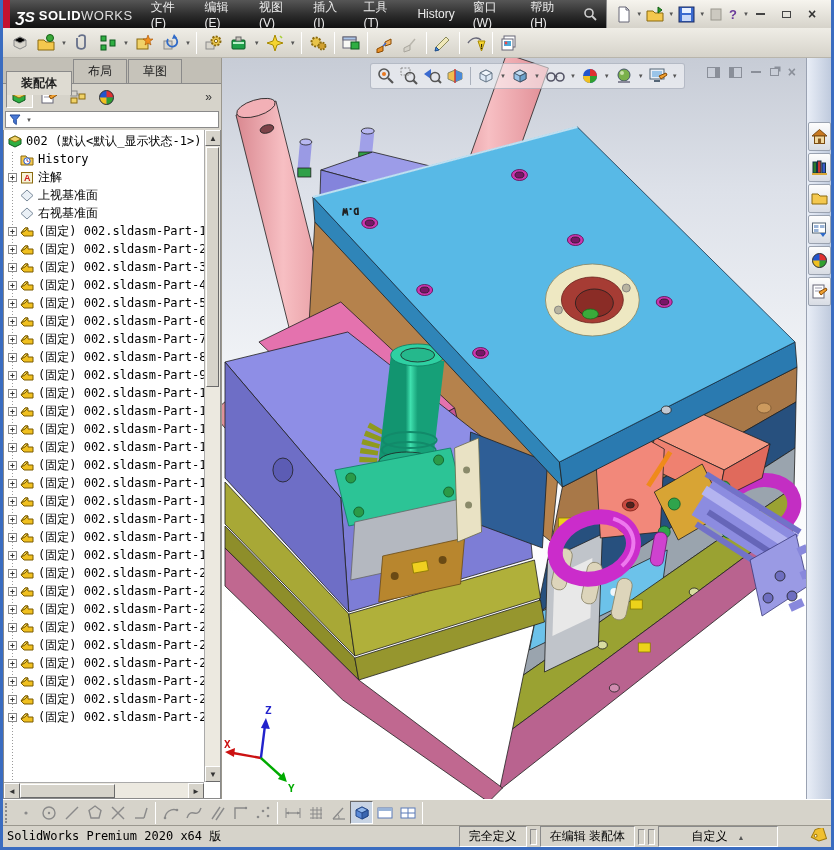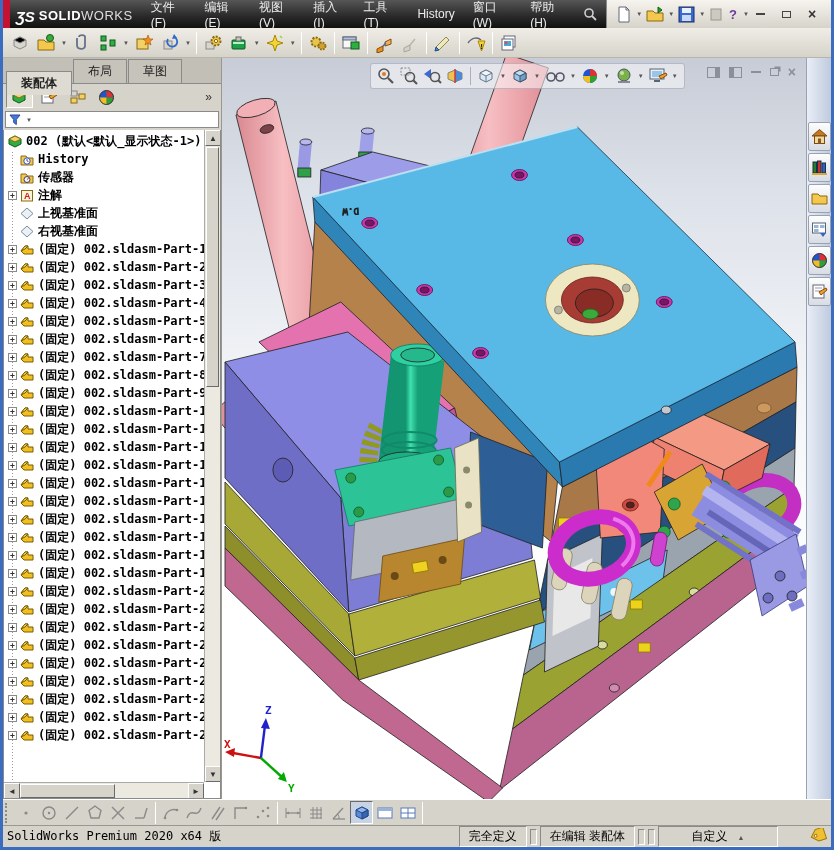--- a/index.html
+++ b/index.html
@@ -52,7 +52,7 @@
         text-align:center;color:#333;margin:0 3px 0 2px;}
   .trow .exp.hidden{visibility:hidden;}
   .trow .ticon{flex:0 0 15px;margin-right:3px;display:flex;}
-  .trow .tlabel{overflow:hidden;font-weight:bold;}
+  .trow .tlabel{overflow:hidden;}
   
   .vsb{position:absolute;top:0;right:0;bottom:16px;width:16px;background:#ece9e0;border-left:1px solid #aaa;}
   .hsb{position:absolute;left:0;right:16px;bottom:0;height:16px;background:#ece9e0;border-top:1px solid #aaa;display:flex;}

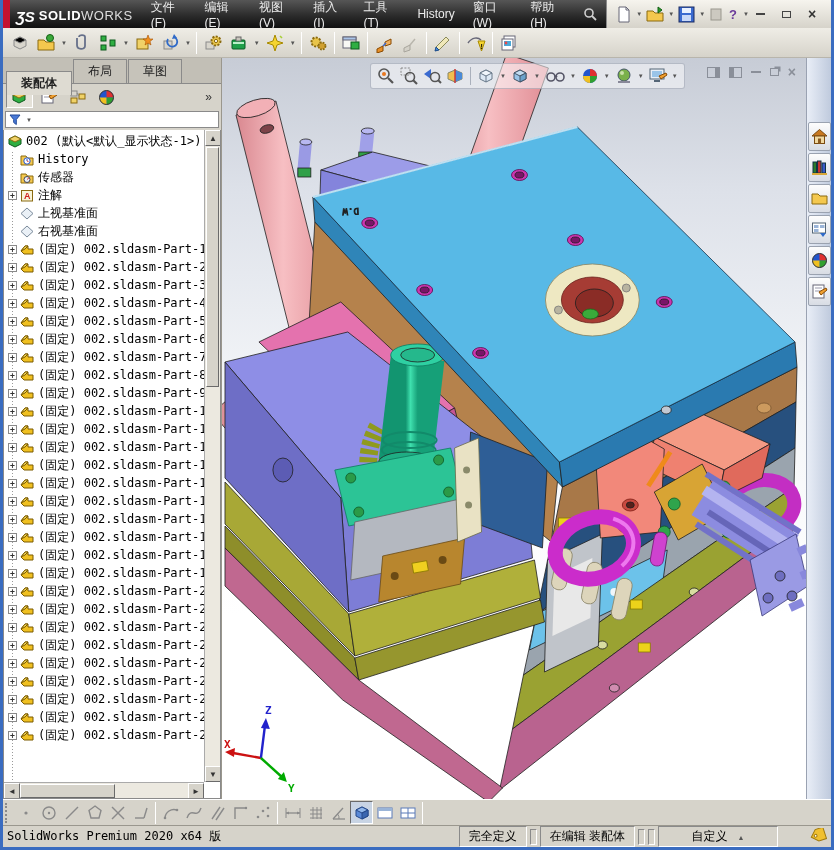--- a/index.html
+++ b/index.html
@@ -356,17 +356,6 @@
             <span class="tlabel">History</span>
           </div>
           <div class="trow">
-            <span class="exp hidden">+</span>
-            <span class="ticon">
-                <svg width="14" height="13" viewBox="0 0 14 13">
-                  <path d="M1,3 h5 l1.5,2 h5.5 v7 h-12 z" fill="#f4c84e" stroke="#8a6a10"></path>
-                  <circle cx="7" cy="8.5" r="3" fill="#e8f0f8" stroke="#445"></circle>
-                  <line x1="7" y1="8.5" x2="9" y2="6.8" stroke="#e03030"></line>
-                </svg>
-              </span>
-            <span class="tlabel">传感器</span>
-          </div>
-          <div class="trow">
             <span class="exp">+</span>
             <span class="ticon">
                 <svg width="14" height="13" viewBox="0 0 14 13">

